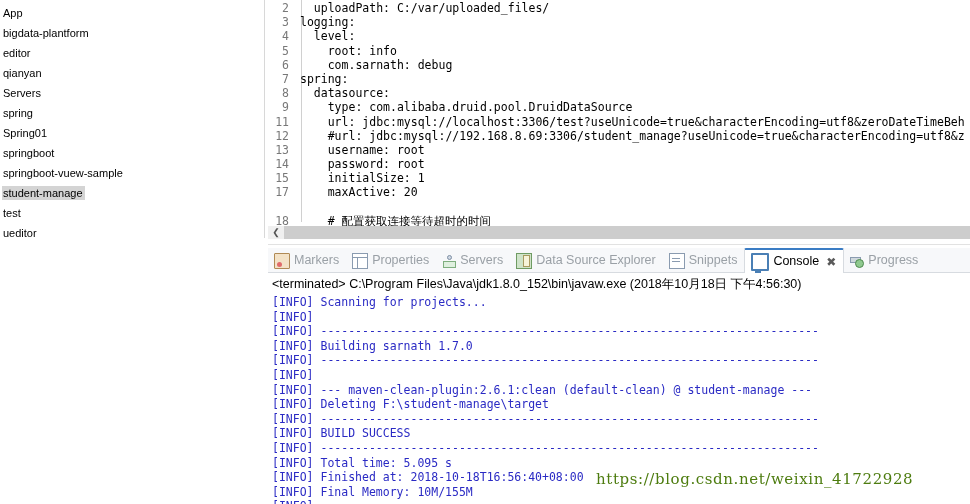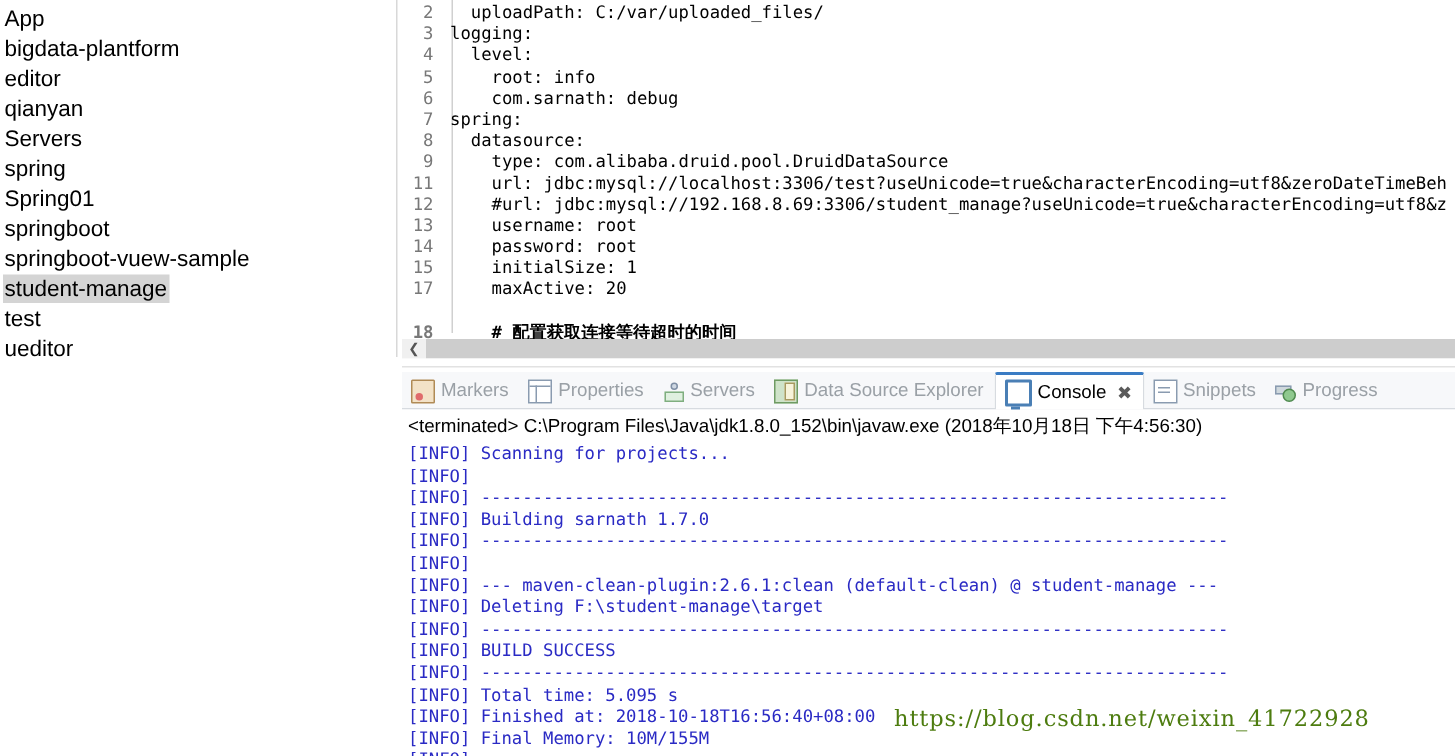--- a/index.html
+++ b/index.html
@@ -37,7 +37,7 @@
   .tree-item {
     height: 20px;
     line-height: 20px;
-    font-size: 15px;
+    font-size: 11px;
     color: #000000;
     padding-left: 2px;
     white-space: nowrap;

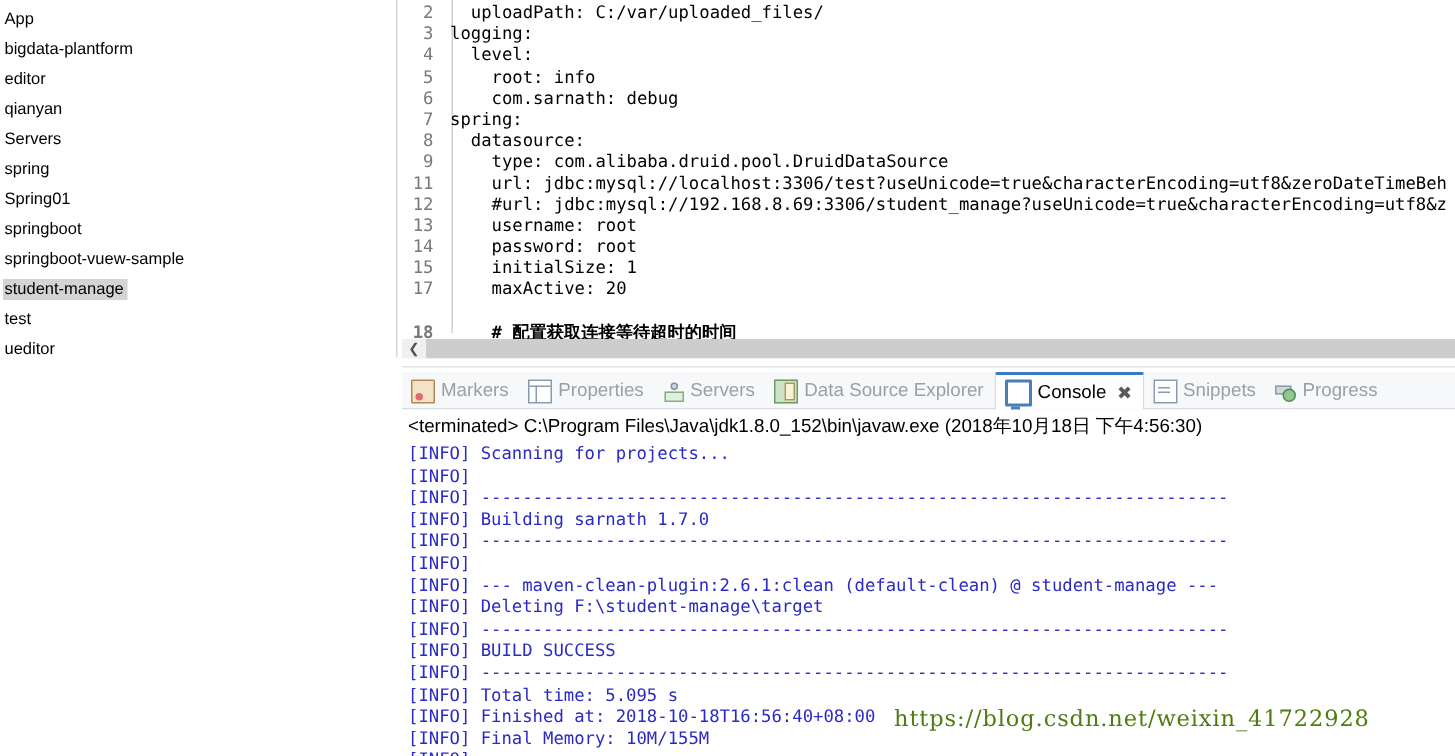--- a/index.html
+++ b/index.html
@@ -116,7 +116,6 @@
   }
   #last-line-clip .code-row {
     height: 14.2px;
-    font-weight: bold;
   }
 
   

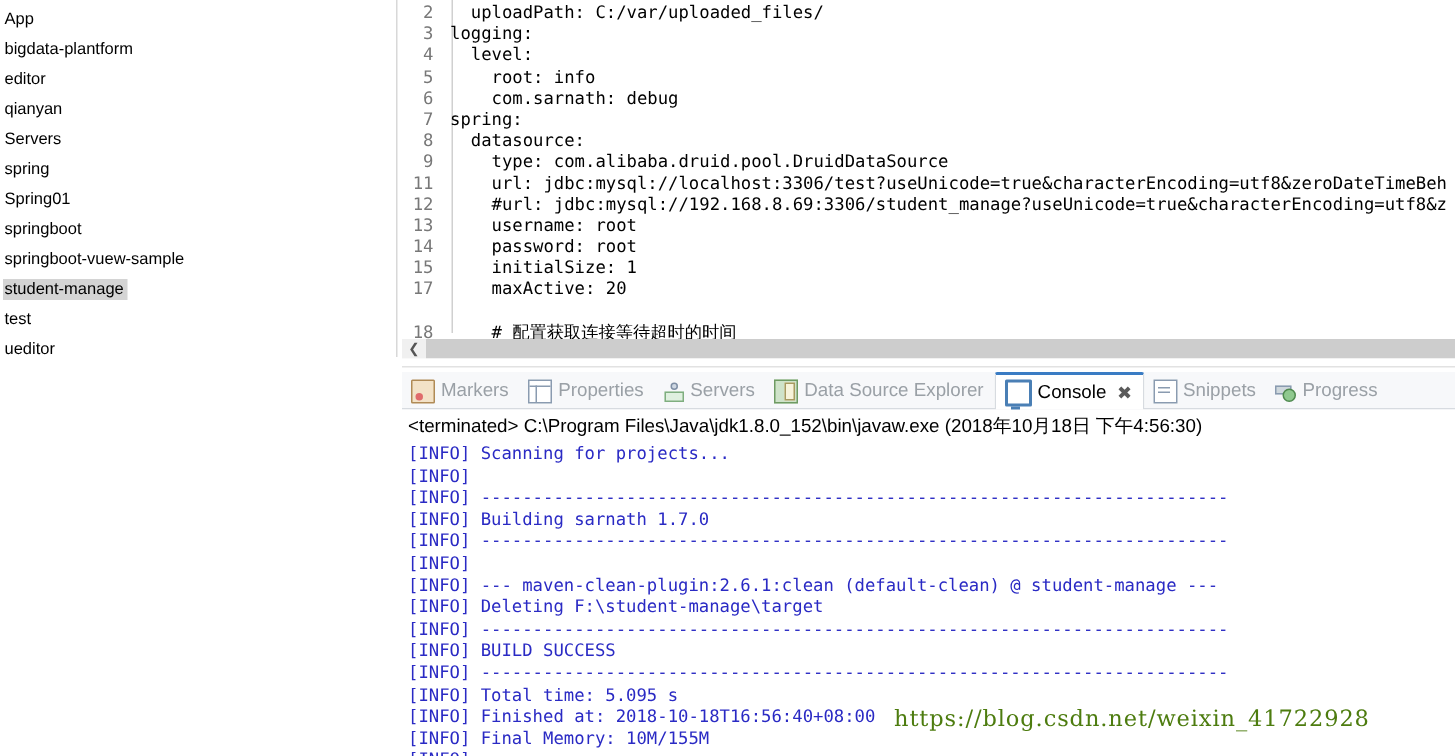--- a/index.html
+++ b/index.html
@@ -367,14 +367,14 @@
         <span class="ticon ic-datasource"></span>
         <span class="tab-label">Data Source Explorer</span>
       </div>
+      <div class="tab">
+        <span class="ticon ic-snippets"></span>
+        <span class="tab-label">Snippets</span>
+      </div>
       <div class="tab active">
         <span class="ticon ic-console"></span>
         <span class="tab-label">Console</span>
         <span class="tab-close">✖</span>
-      </div>
-      <div class="tab">
-        <span class="ticon ic-snippets"></span>
-        <span class="tab-label">Snippets</span>
       </div>
       <div class="tab">
         <span class="ticon ic-progress"></span>

